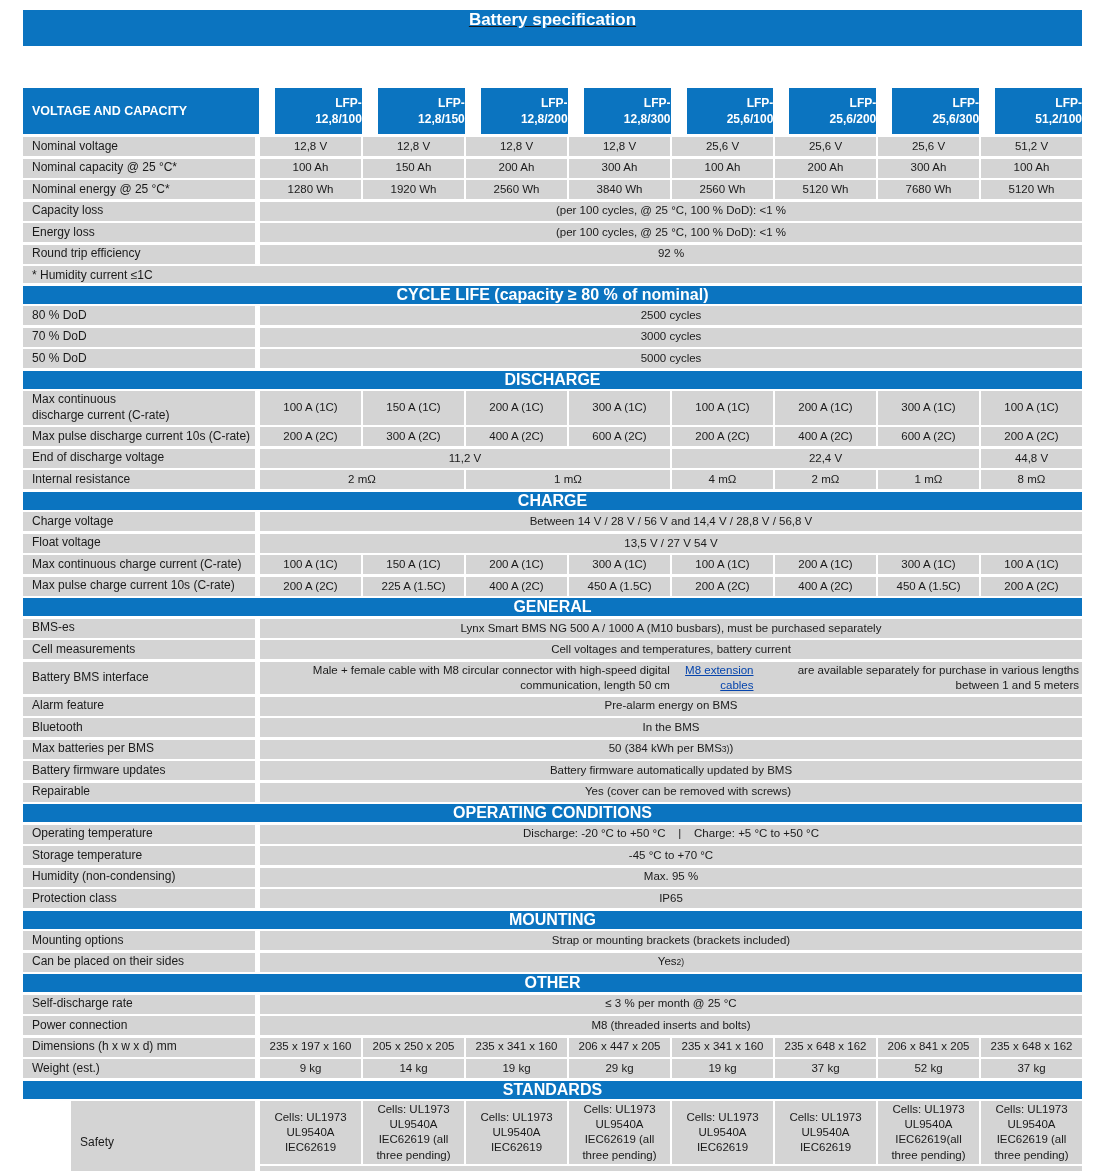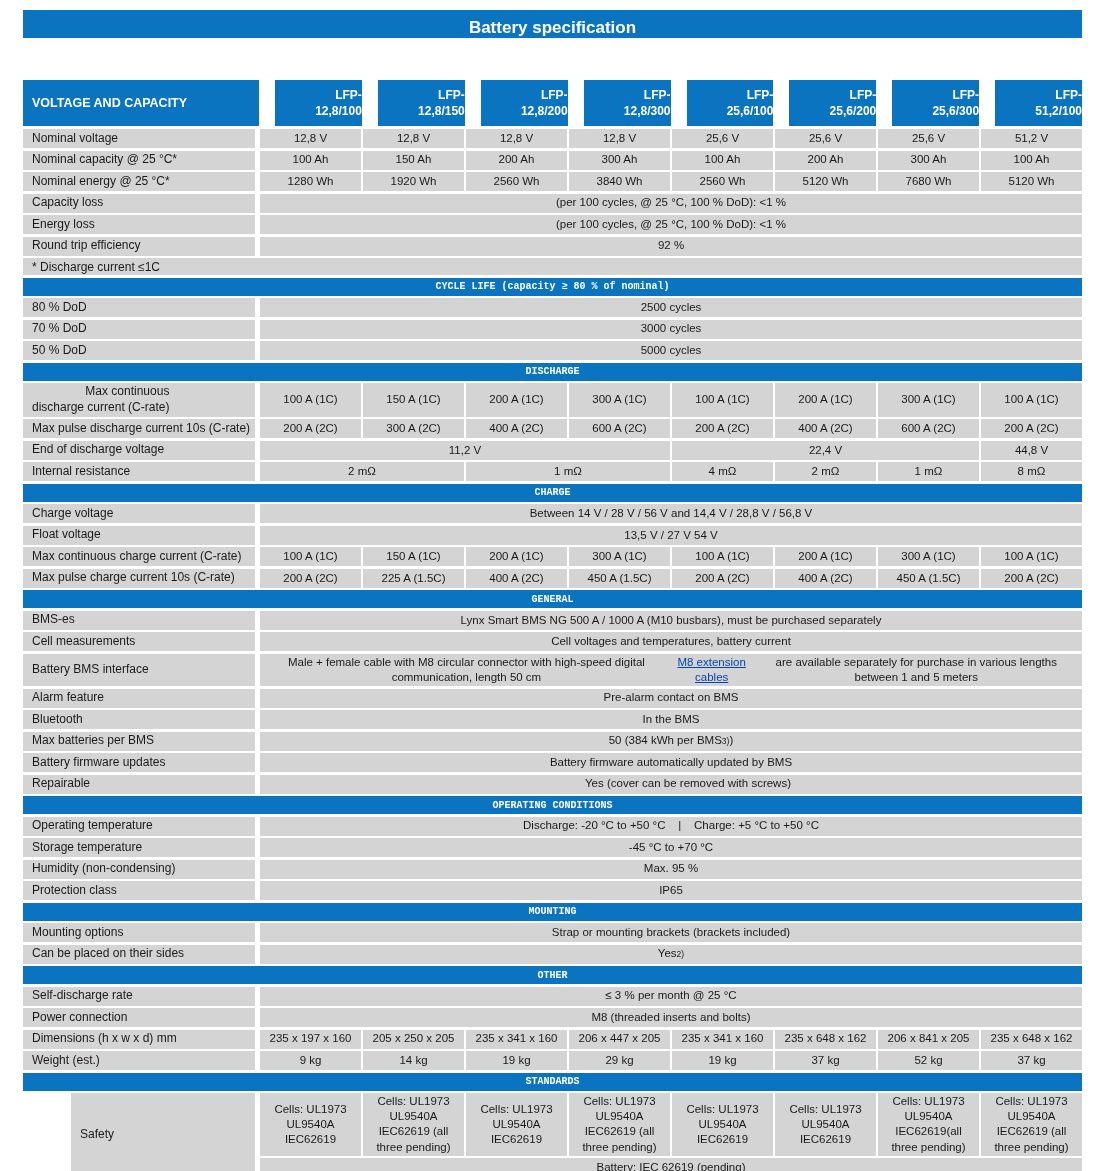--- a/index.html
+++ b/index.html
@@ -12,7 +12,7 @@
   html,body{margin:0;padding:0;background:#fff;}
   body{width:1105px;font-family:"Liberation Sans",sans-serif;color:var(--text-dark);}
   .sheet{margin:10px 23px 0;width:1059px;}
-  .title-bar{height:28px;background:var(--header-blue);display:flex;align-items:flex-end;justify-content:center;margin-bottom:4px;}
+  .title-bar{height:36px;background:var(--header-blue);display:flex;align-items:flex-start;justify-content:center;margin-bottom:4px;text-decoration:underline;}
   .title-bar span{color:#fff;font-weight:bold;font-size:17px;}
   .col-header{display:grid;grid-template-columns:236px repeat(8,1fr);column-gap:16px;margin-bottom:3px;margin-top:42px;}
   .hcell{background:var(--header-blue);color:#fff;font-weight:bold;font-size:12px;display:flex;flex-direction:column;align-items:flex-end;justify-content:center;height:46px;line-height:1.35;text-align:center;}

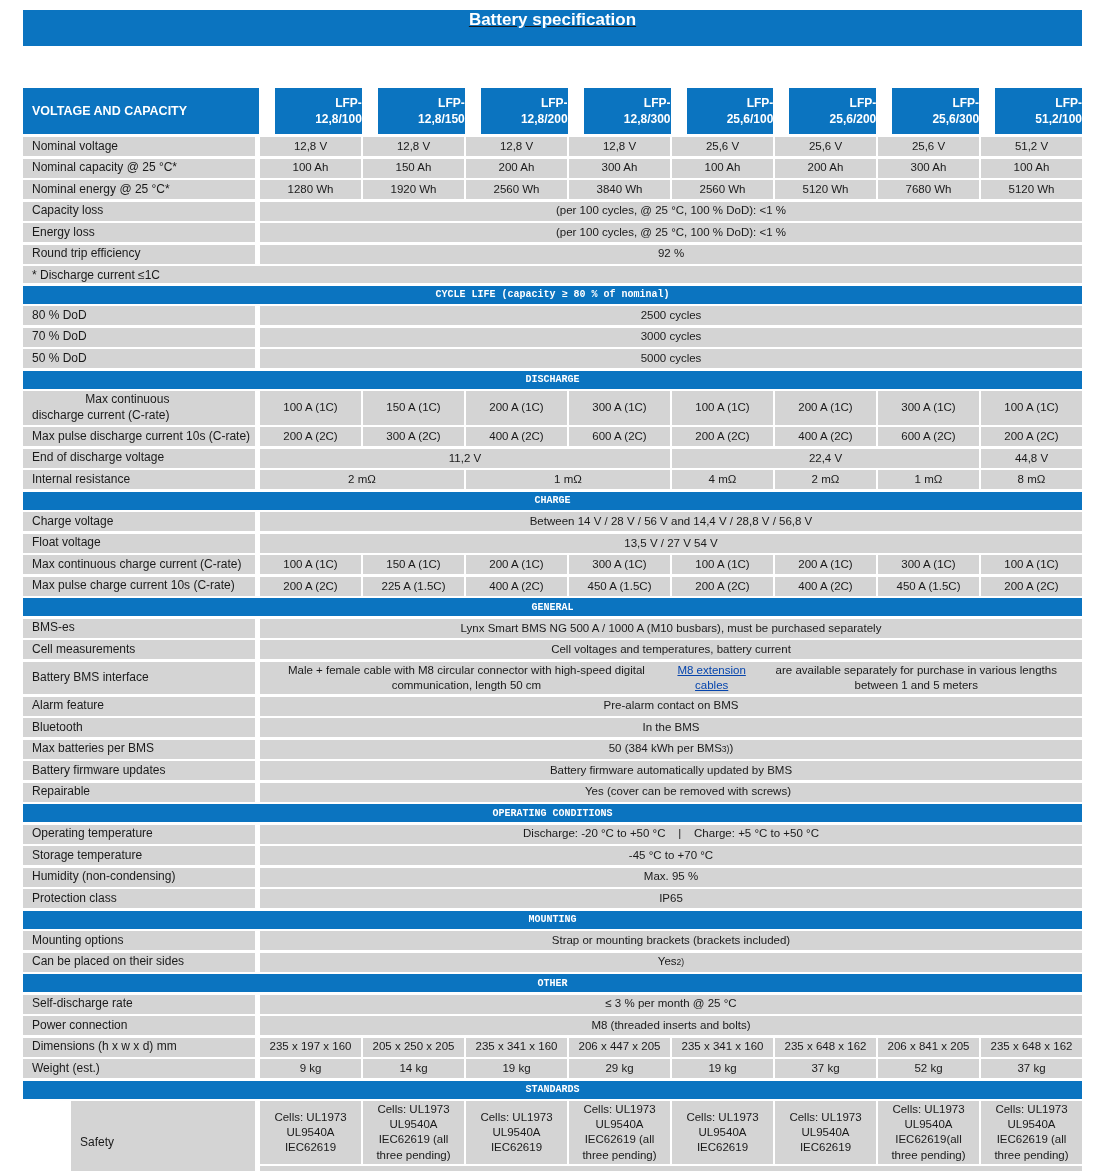--- a/index.html
+++ b/index.html
@@ -21,7 +21,7 @@
   .row{display:grid;grid-template-columns:235px repeat(8,1fr);column-gap:2px;margin-bottom:2.5px;}
   .row.sub{row-gap:2.5px;}
   .cell{background:var(--row-grey);min-height:17px;padding:1px 3px;display:flex;align-items:center;justify-content:center;text-align:center;font-size:11.5px;line-height:1.32;}
-  .cell.label{justify-content:flex-start;text-align:right;padding-left:9px;padding-right:4px;font-size:12px;border-right:3px solid #fff;}
+  .cell.label{justify-content:flex-start;text-align:left;padding-left:9px;padding-right:4px;font-size:12px;border-right:3px solid #fff;}
   .note-row{background:var(--row-grey);min-height:17px;display:flex;align-items:center;padding-left:9px;font-size:12px;margin-bottom:2.5px;}
   sup{line-height:0;font-size:8.5px;}
   a.lnk{color:var(--link-blue);text-decoration:underline;cursor:pointer;}

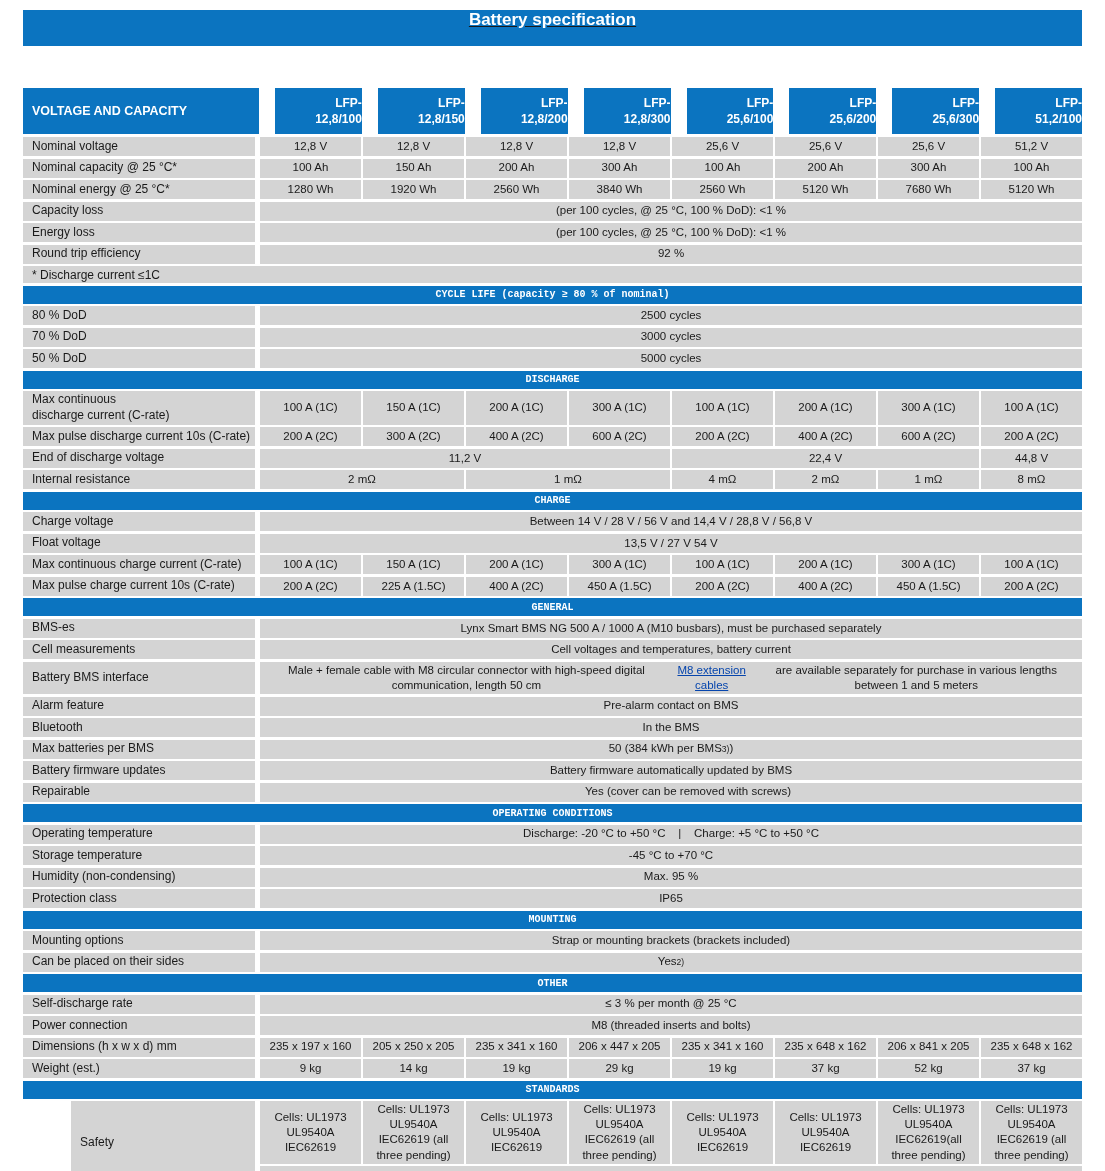--- a/index.html
+++ b/index.html
@@ -114,7 +114,7 @@
         <div class="cell label">Round trip efficiency</div>
         <div class="cell" style="grid-column: span 8; text-align: right;">92 %</div>
       </div>
-      <div class="note-row">* Discharge current ≤1C</div>
+      <div class="note-row">* Humidity current ≤1C</div>
       <div class="secbar">CYCLE LIFE (capacity ≥ 80 % of nominal)</div>
       <div class="row">
         <div class="cell label">80 % DoD</div>

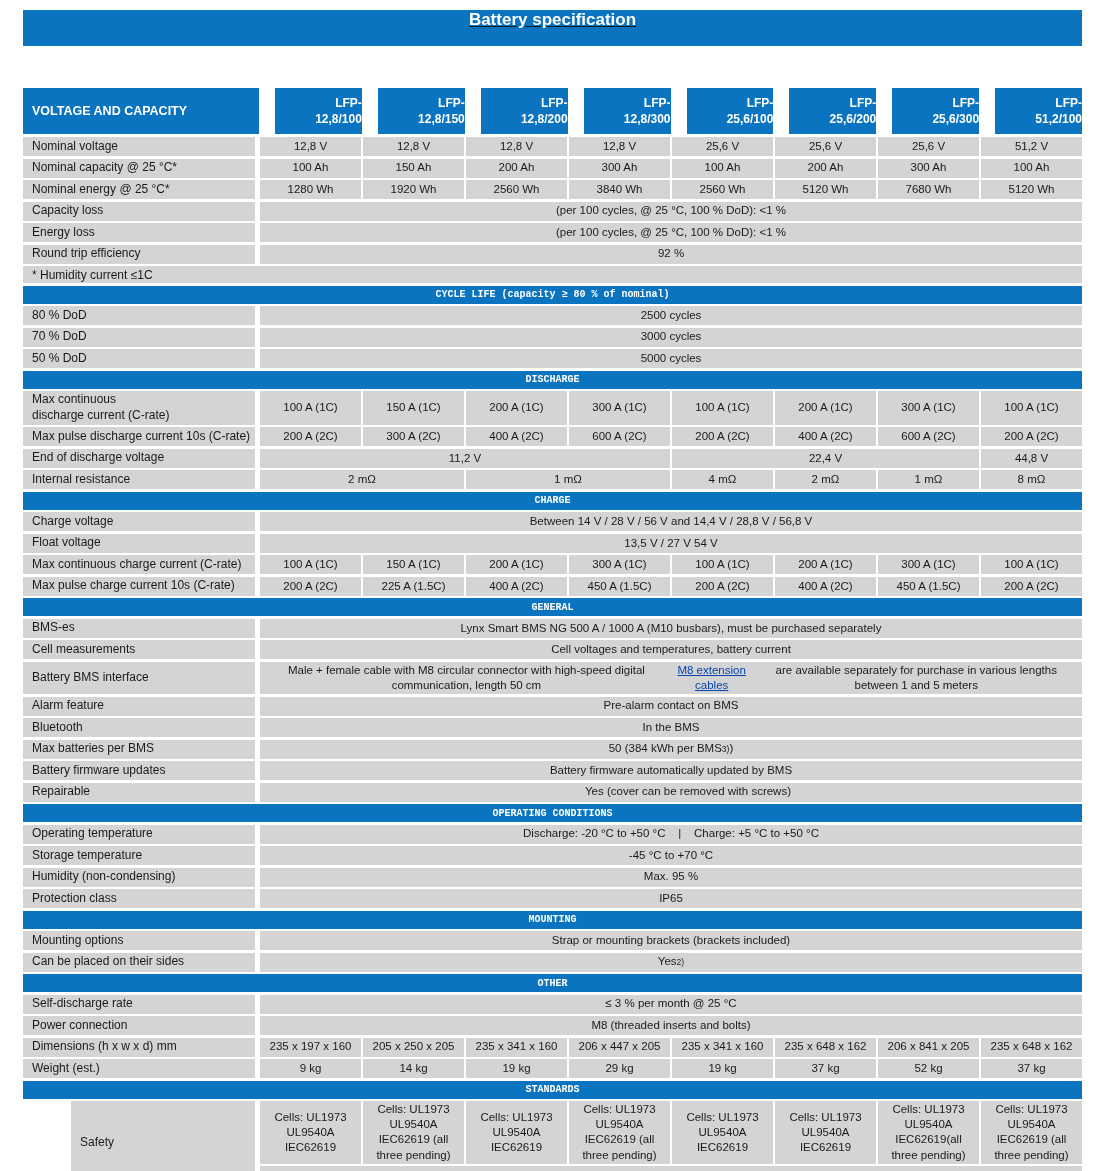--- a/index.html
+++ b/index.html
@@ -17,7 +17,7 @@
   .col-header{display:grid;grid-template-columns:236px repeat(8,1fr);column-gap:16px;margin-bottom:3px;margin-top:42px;}
   .hcell{background:var(--header-blue);color:#fff;font-weight:bold;font-size:12px;display:flex;flex-direction:column;align-items:flex-end;justify-content:center;height:46px;line-height:1.35;text-align:center;}
   .hcell.hlabel{align-items:flex-start;padding-left:9px;font-size:12.5px;}
-  .secbar{background:var(--header-blue);color:#fff;font-weight:bold;font-size:10px;height:18px;display:flex;align-items:center;justify-content:center;margin:1px 0 2.5px;font-family:Liberation Mono, monospace;}
+  .secbar{background:var(--header-blue);color:#fff;font-weight:bold;font-size:16px;height:18px;display:flex;align-items:center;justify-content:center;margin:1px 0 2.5px;}
   .row{display:grid;grid-template-columns:235px repeat(8,1fr);column-gap:2px;margin-bottom:2.5px;}
   .row.sub{row-gap:2.5px;}
   .cell{background:var(--row-grey);min-height:17px;padding:1px 3px;display:flex;align-items:center;justify-content:center;text-align:center;font-size:11.5px;line-height:1.32;}

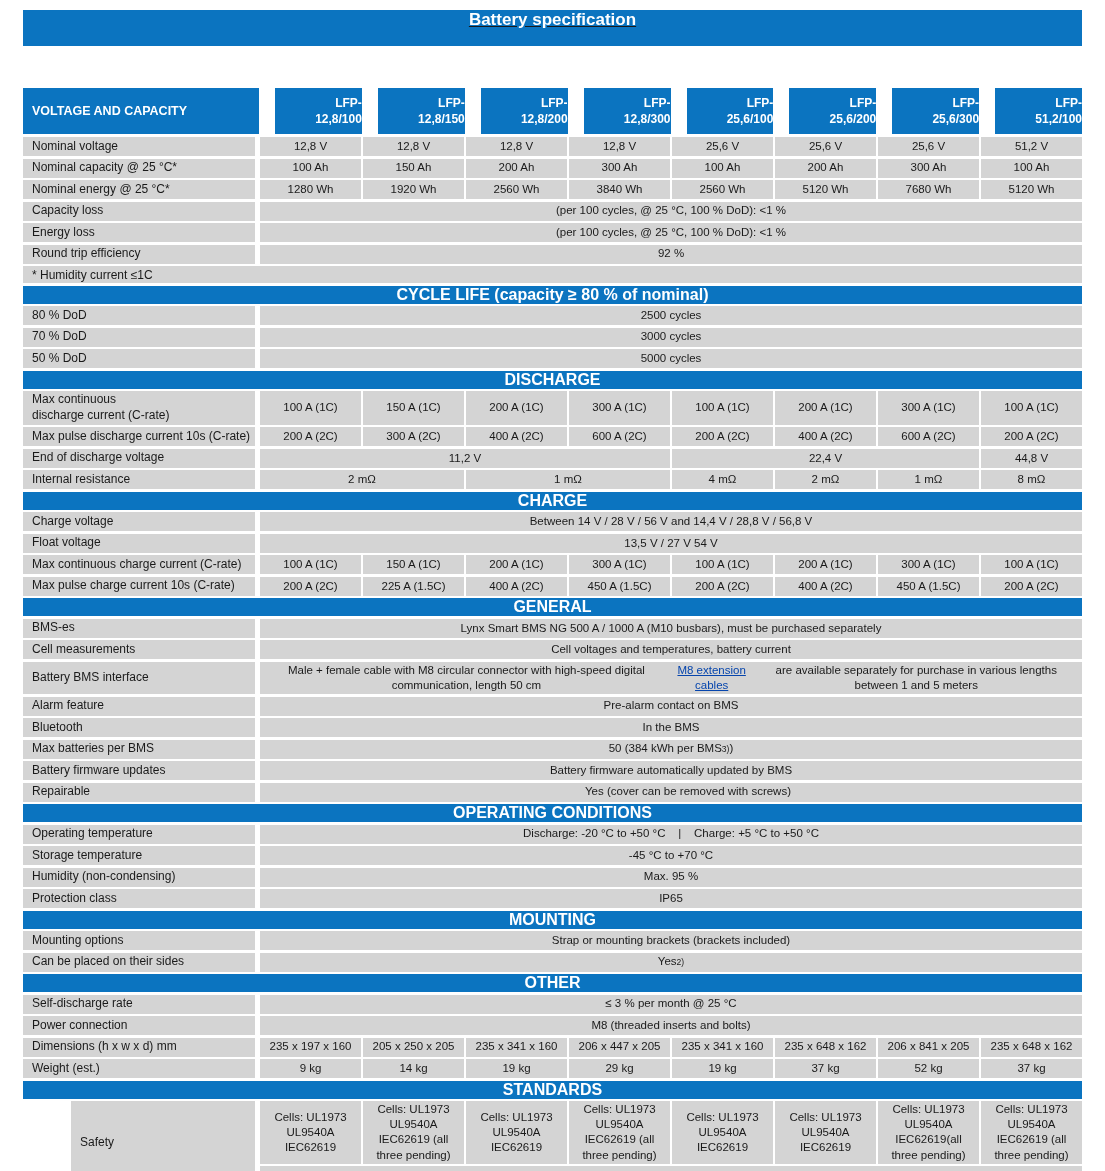--- a/index.html
+++ b/index.html
@@ -208,7 +208,7 @@
       </div>
       <div class="row">
         <div class="cell label">Battery BMS interface</div>
-        <div class="cell" style="grid-column: span 8;">Male + female cable with M8 circular connector with high-speed digital communication, length 50 cm<br><a class="lnk" href="#">M8 extension cables</a> are available separately for purchase in various lengths between 1 and 5 meters</div>
+        <div class="cell" style="grid-column: span 8; text-align: right;">Male + female cable with M8 circular connector with high-speed digital communication, length 50 cm<br><a class="lnk" href="#">M8 extension cables</a> are available separately for purchase in various lengths between 1 and 5 meters</div>
       </div>
       <div class="row">
         <div class="cell label">Alarm feature</div>

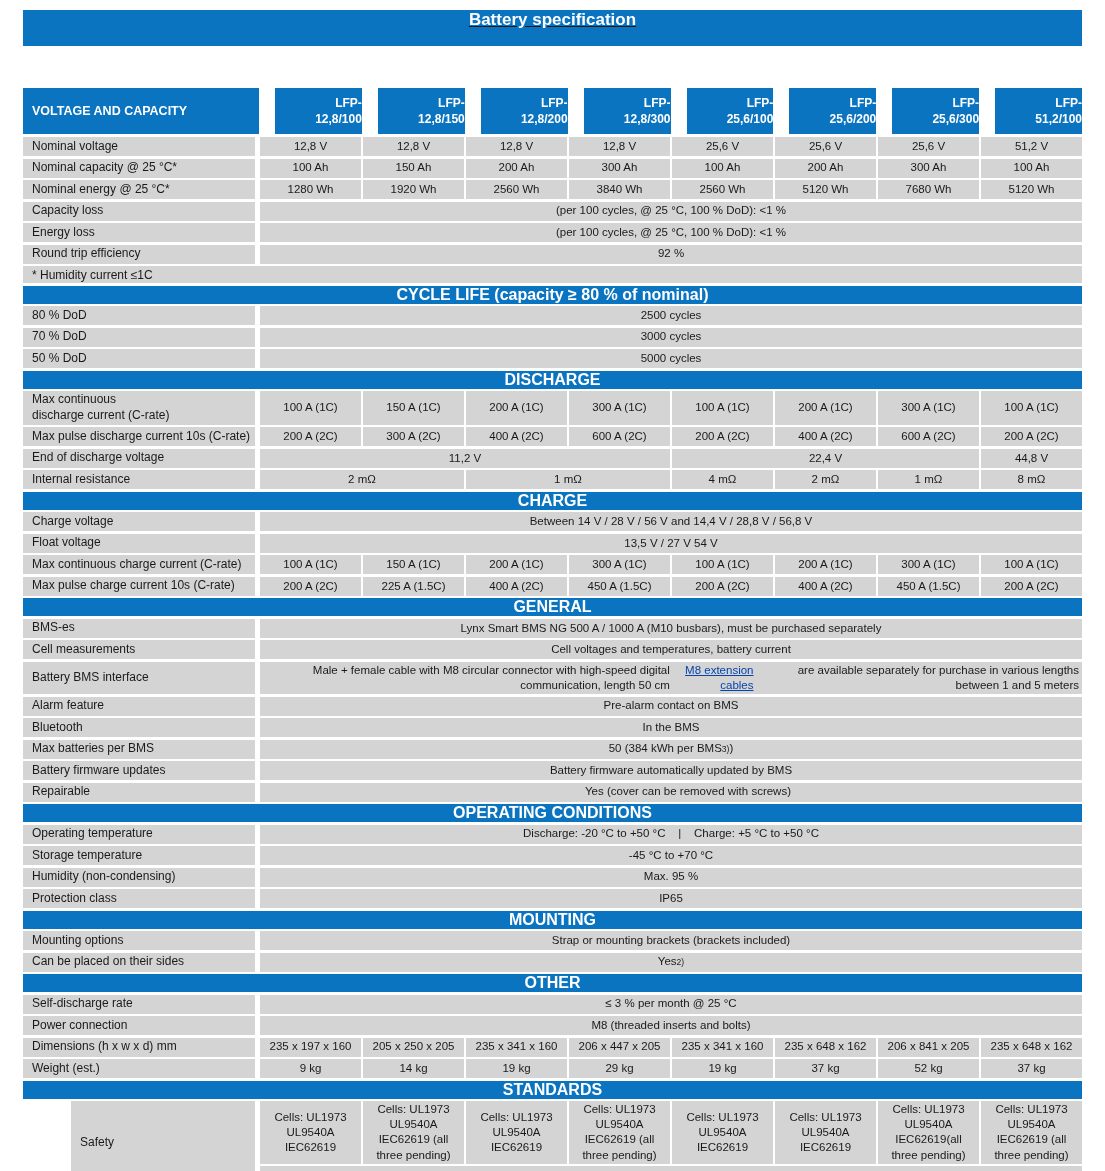--- a/index.html
+++ b/index.html
@@ -212,7 +212,7 @@
       </div>
       <div class="row">
         <div class="cell label">Alarm feature</div>
-        <div class="cell" style="grid-column: span 8;">Pre-alarm contact on BMS</div>
+        <div class="cell" style="grid-column: span 8;">Pre-alarm energy on BMS</div>
       </div>
       <div class="row">
         <div class="cell label">Bluetooth</div>

